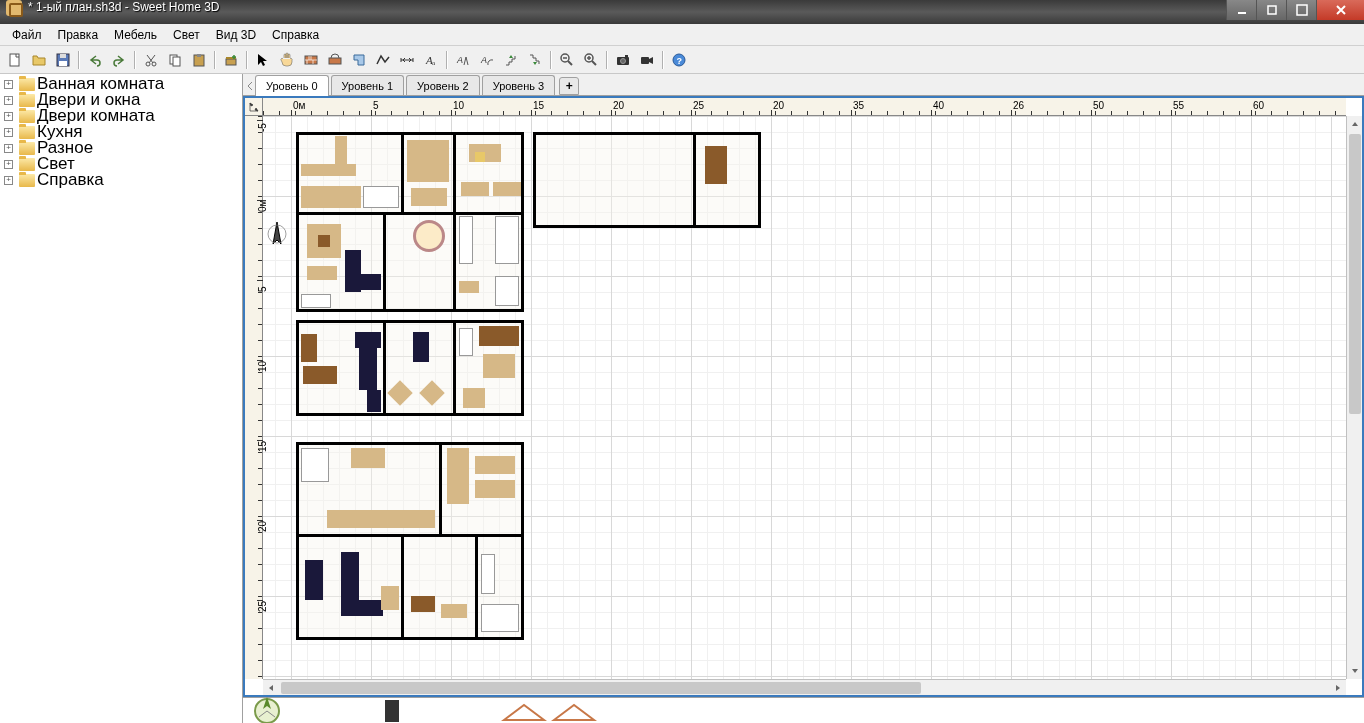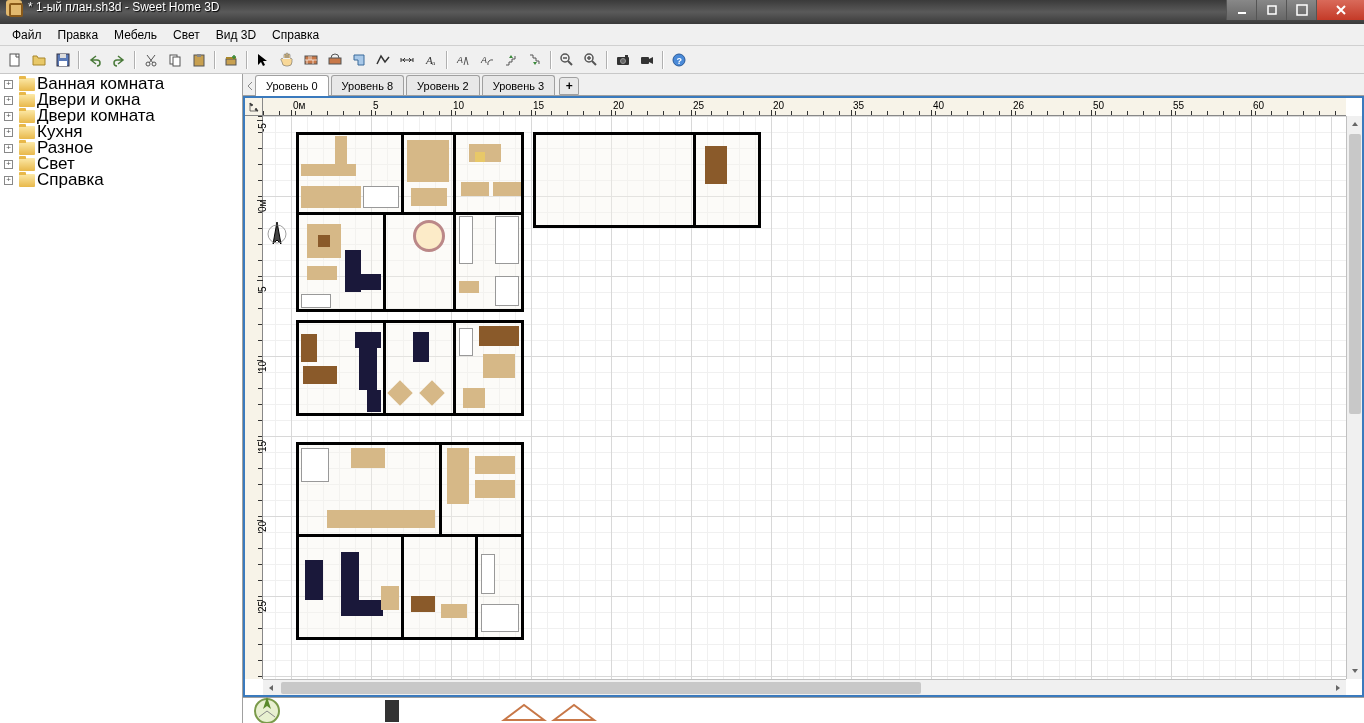--- a/index.html
+++ b/index.html
@@ -362,7 +362,7 @@
           </svg>
         </div>
       <div class="tab active">Уровень 0</div>
-      <div class="tab">Уровень 8</div>
+      <div class="tab">Уровень 1</div>
       <div class="tab">Уровень 2</div>
       <div class="tab">Уровень 3</div>
       <div class="tab-add">+</div>

